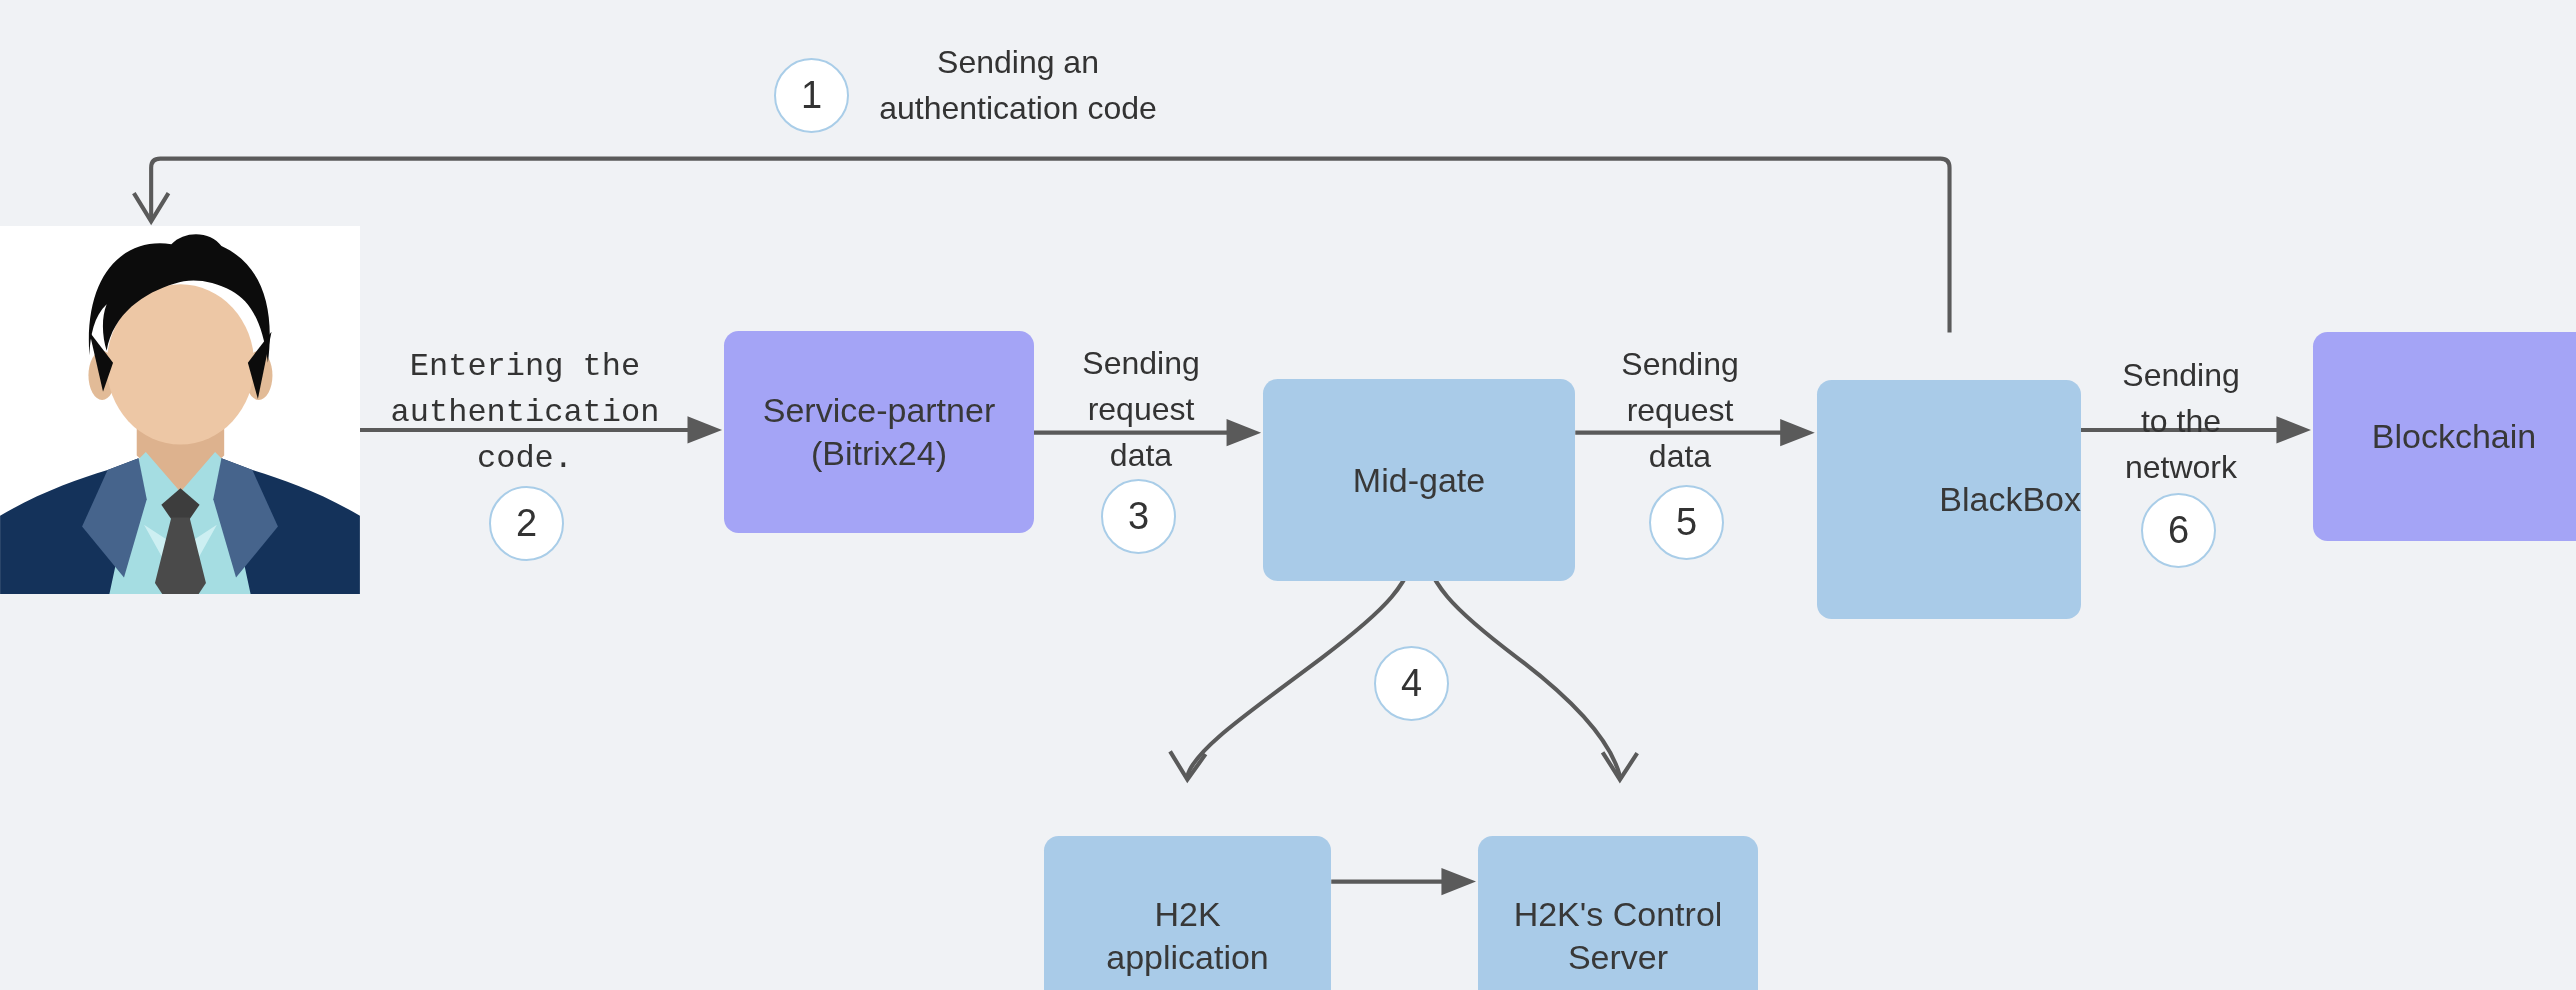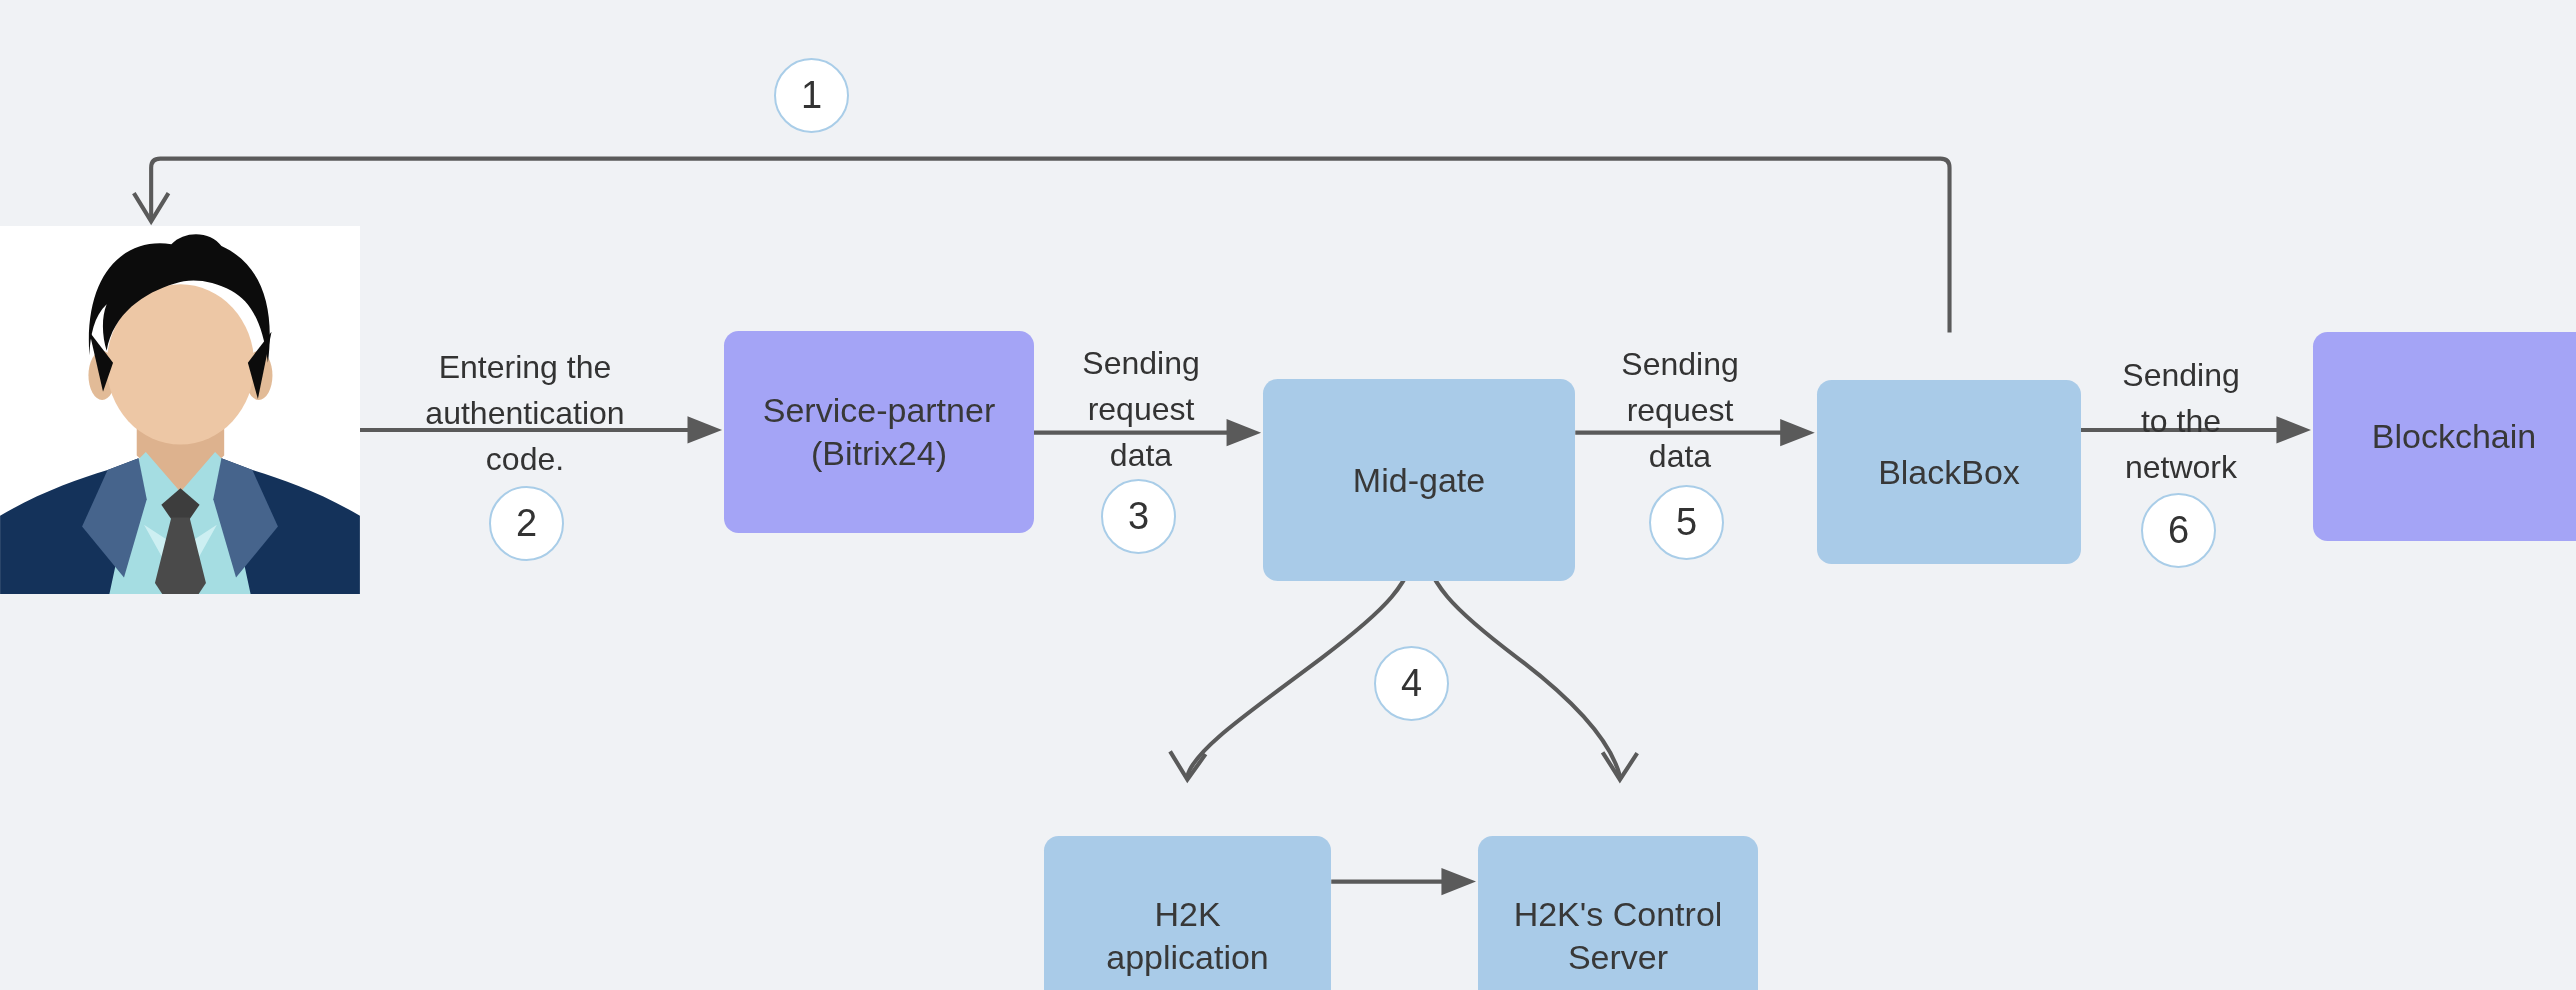--- a/index.html
+++ b/index.html
@@ -179,6 +179,10 @@
     </div>
   </div>
 
+  <div id="lbl-s1" class="edge-label">
+    <div>Sending an</div>
+    <div>authentication code</div>
+  </div>
 
   <div id="lbl-s2" class="edge-label">
     <div>Entering the</div>

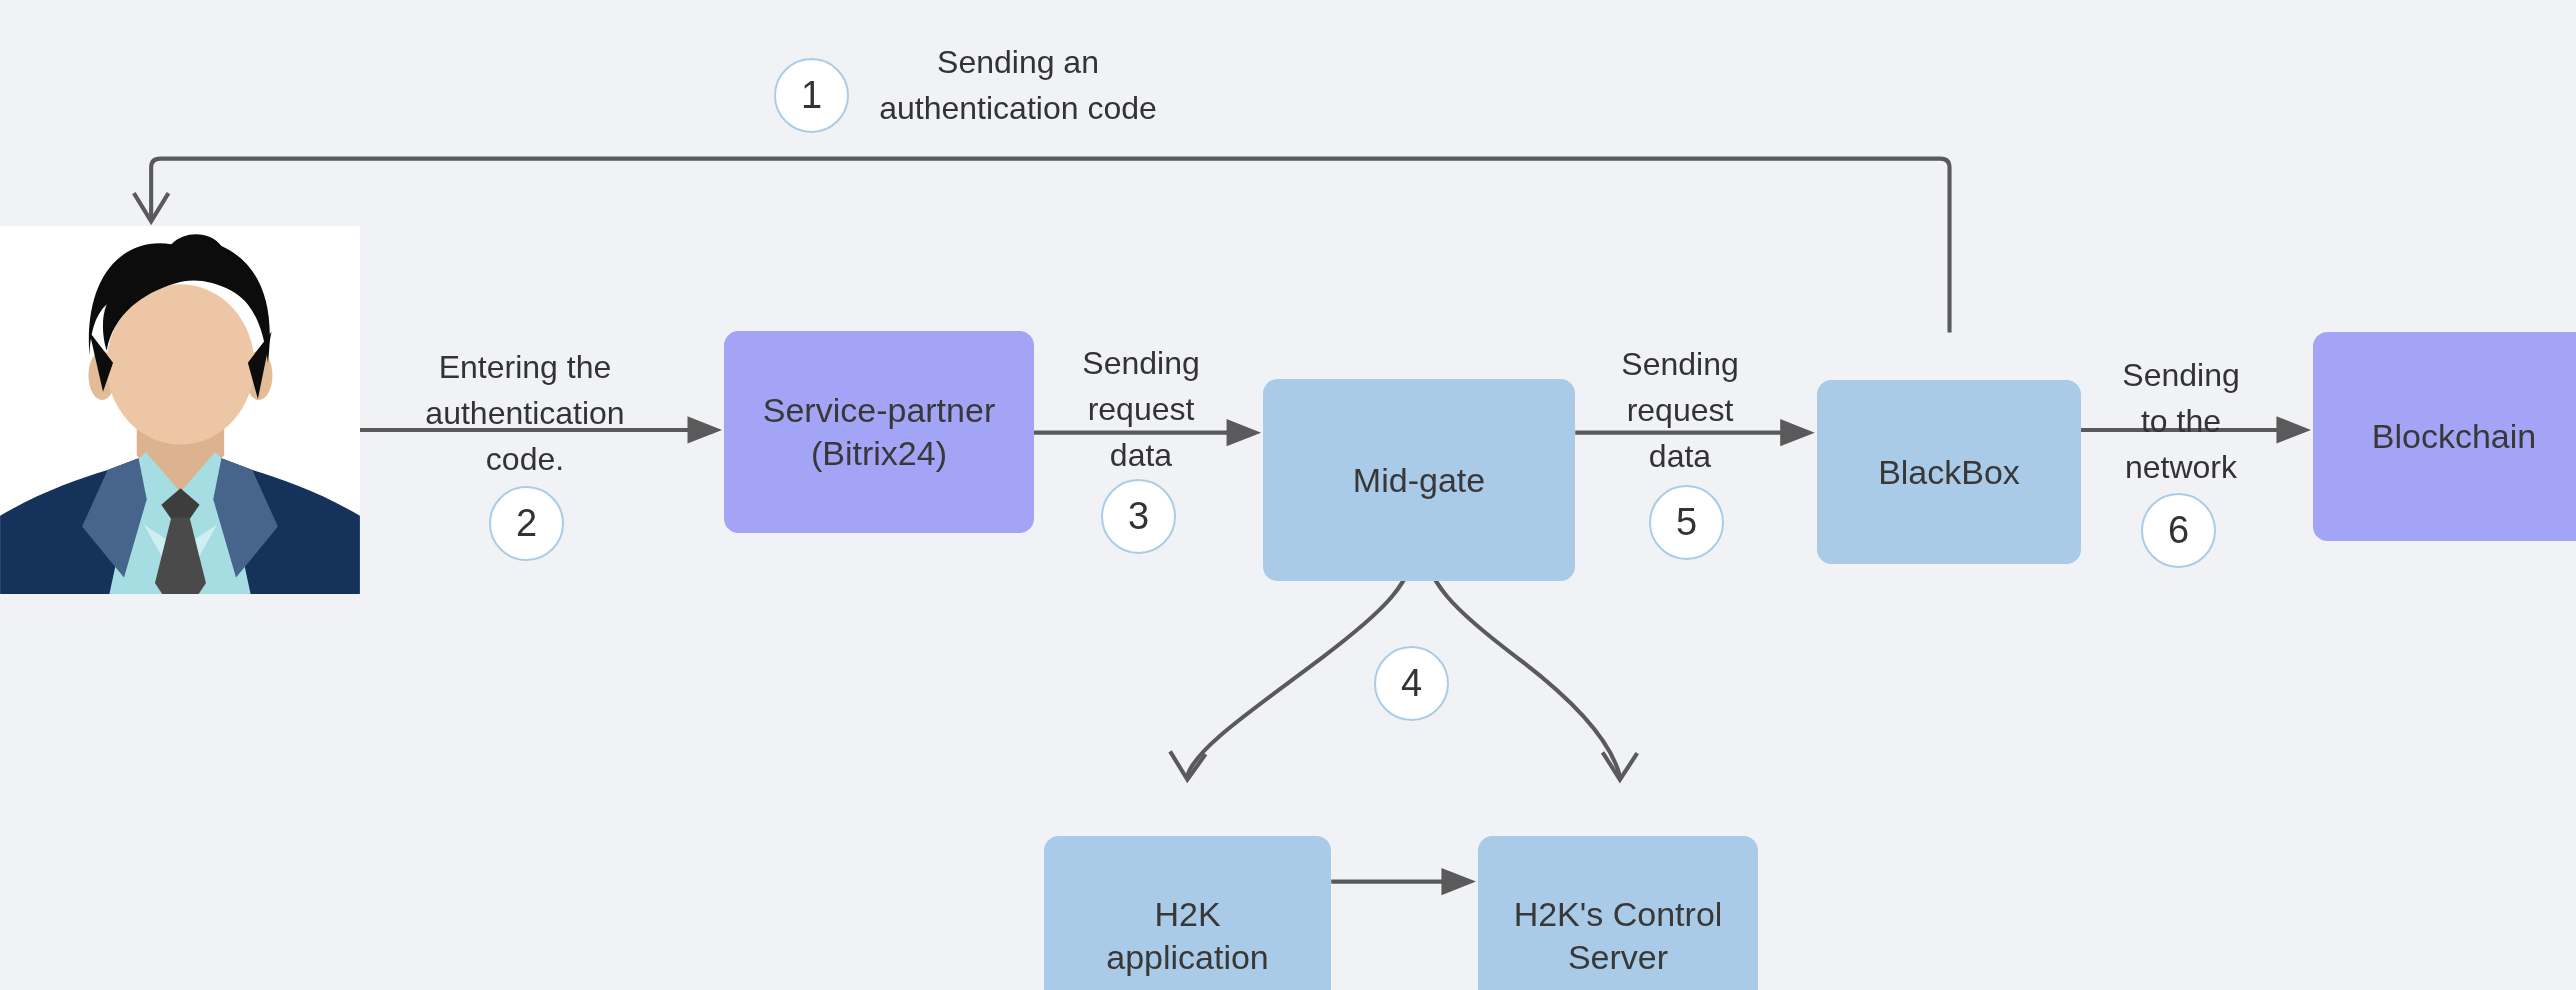--- a/index.html
+++ b/index.html
@@ -59,7 +59,7 @@
     color: #333333;
   }
   #lbl-s1 { left: 1018px; top: 39px;  }
-  #lbl-s2 { left: 525px;  top: 344px; }
+  #lbl-s2 { left: 525px;  top: 344px; font-family: Liberation Mono, monospace; }
   #lbl-s3 { left: 1141px; top: 340px; }
   #lbl-s5 { left: 1680px; top: 341px; }
   #lbl-s6 { left: 2181px; top: 352px; }

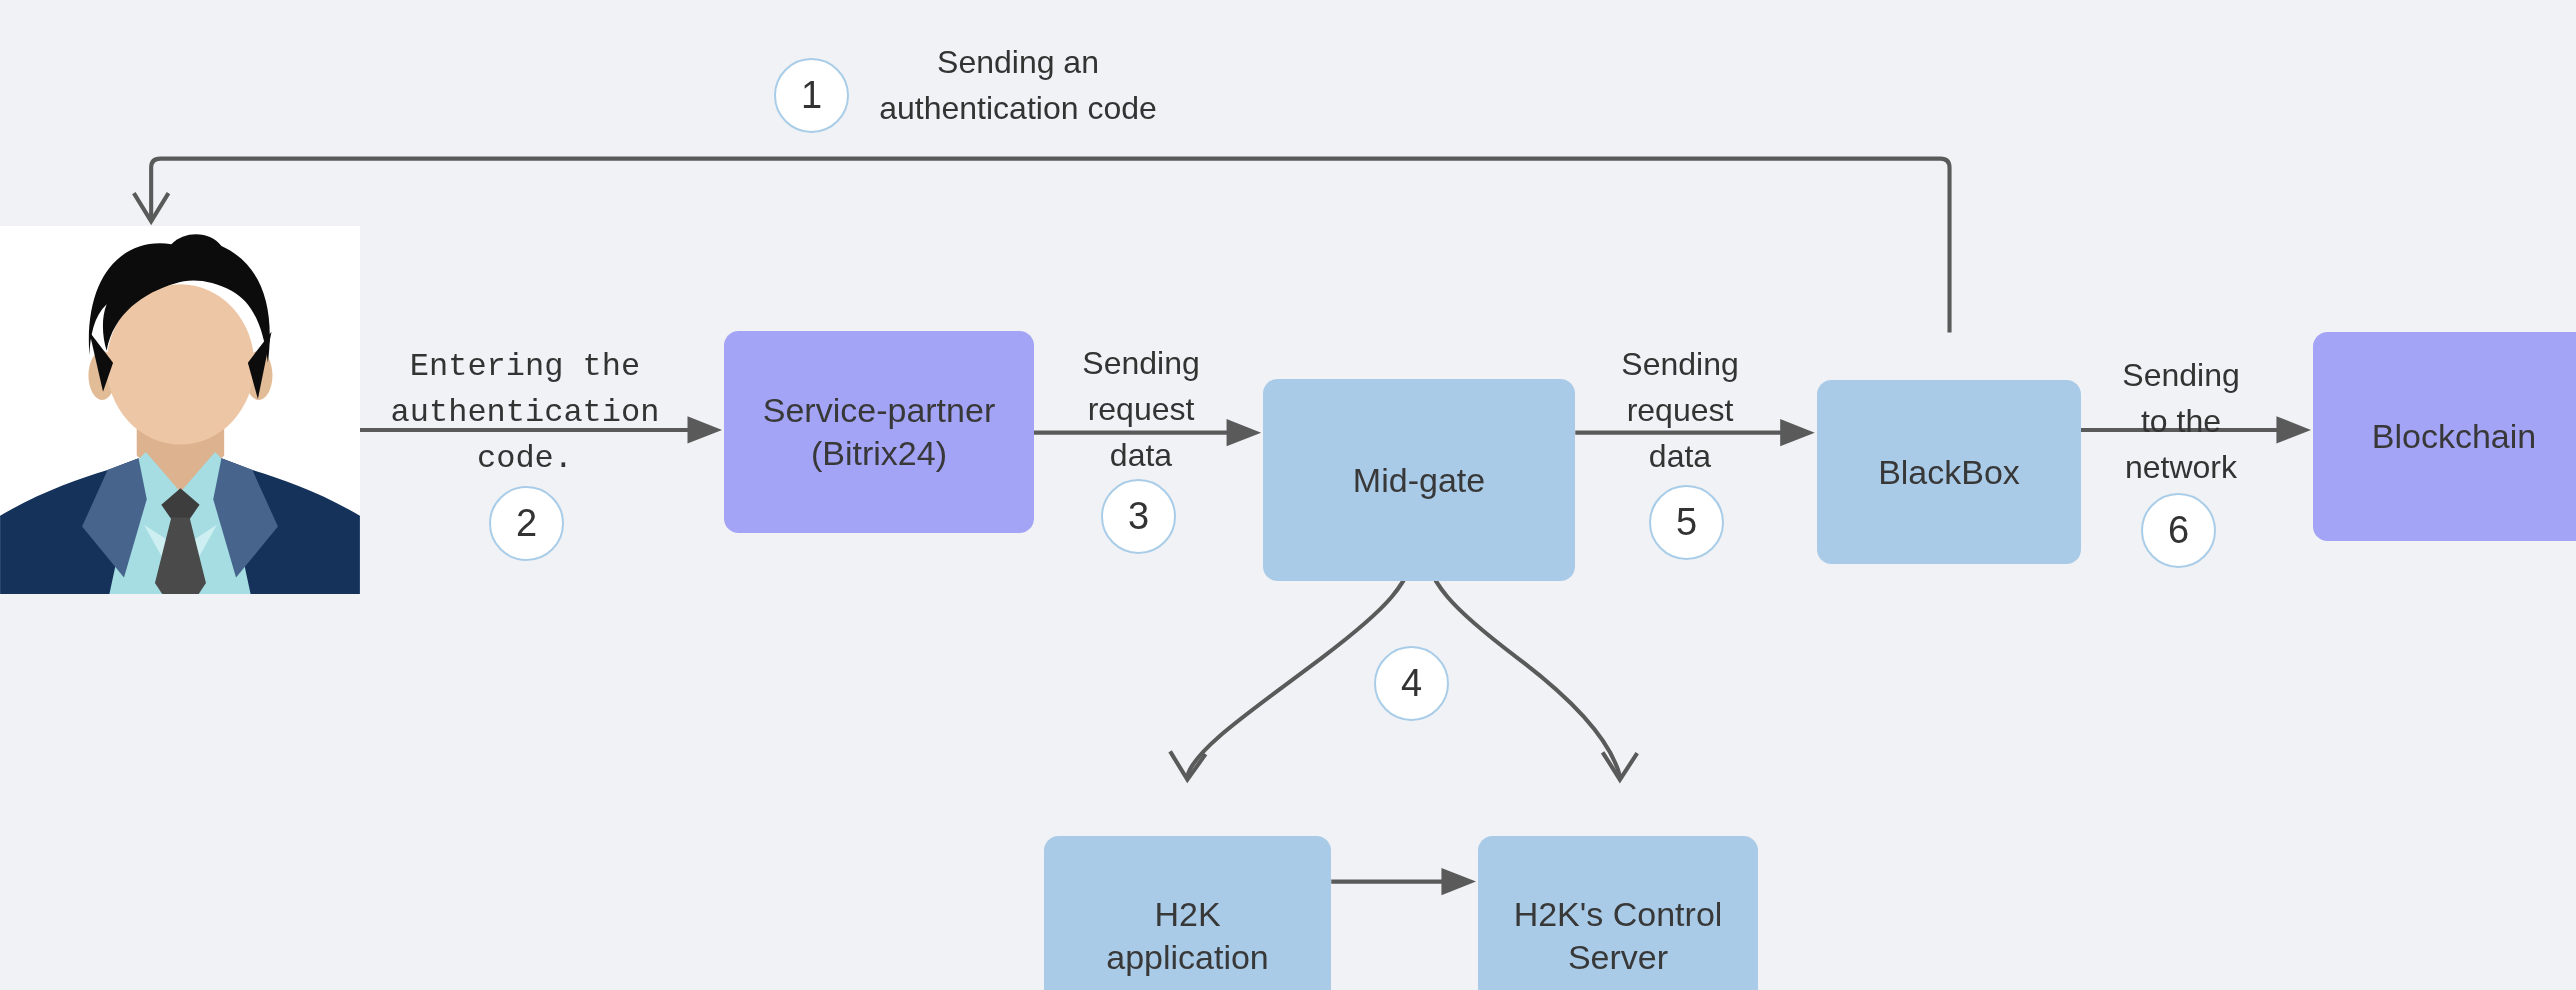--- a/index.html
+++ b/index.html
@@ -35,7 +35,7 @@
 
   #node-service-partner { left: 724px;  top: 331px; width: 310px; height: 202px; align-items: center; }
   #node-mid-gate        { left: 1263px; top: 331px; width: 312px; height: 202px; }
-  #node-blackbox        { left: 1817px; top: 332px; width: 264px; height: 184px; }
+  #node-blackbox        { left: 1817px; top: 332px; width: 264px; height: 239px; justify-content: flex-end; }
   #node-blockchain      { left: 2313px; top: 332px; width: 282px; height: 209px; }
   #node-h2k-app         { left: 1044px; top: 788px; width: 287px; height: 200px; }
   #node-h2k-control     { left: 1478px; top: 788px; width: 280px; height: 200px; }

